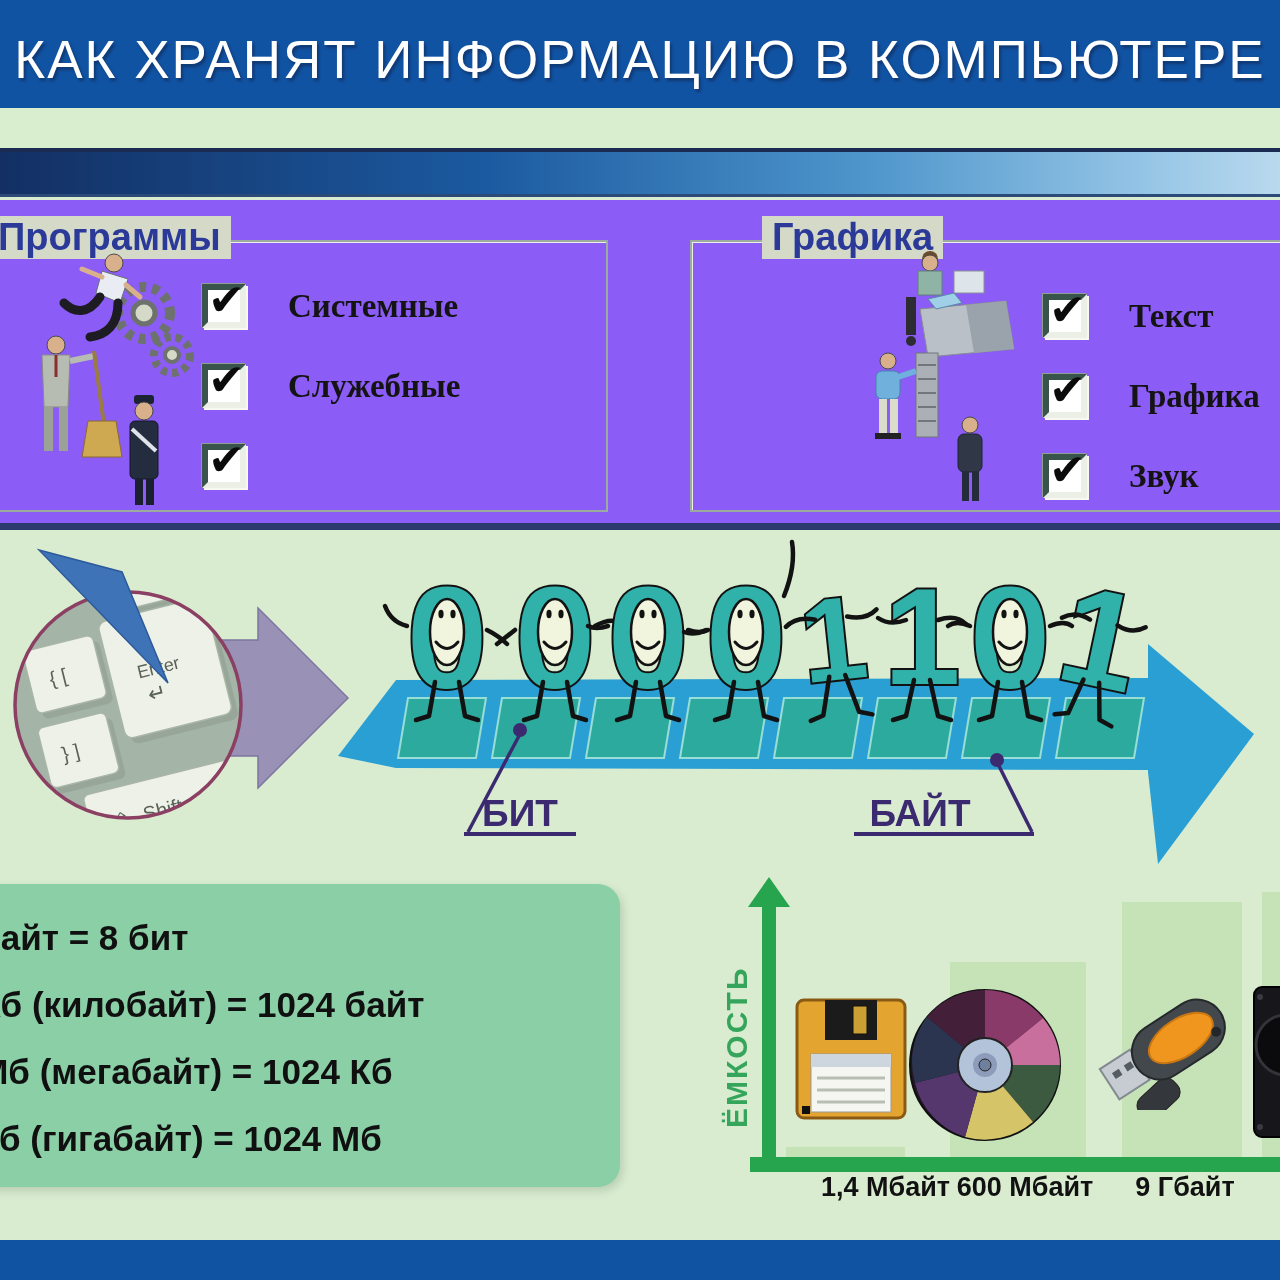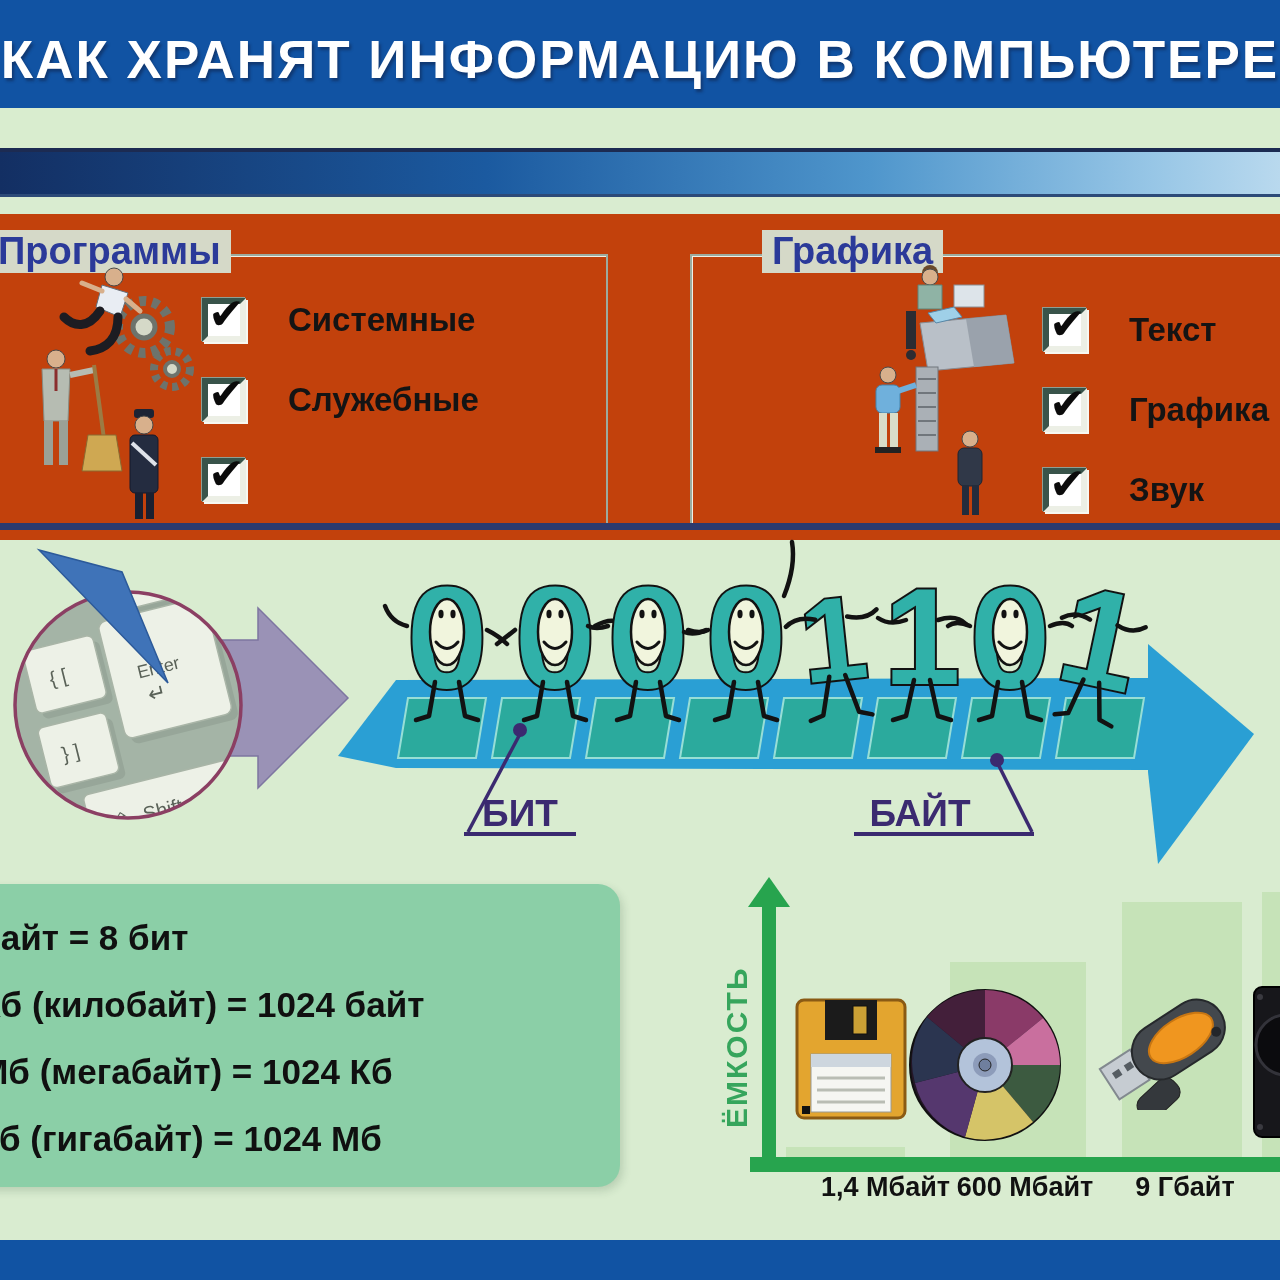--- a/index.html
+++ b/index.html
@@ -10,7 +10,7 @@
   
   .header{left:0;top:0;width:1280px;height:108px;background:#1153a3;
           display:flex;align-items:center;justify-content:center;}
-  .title{color:#ffffff;font-size:53px;font-weight:bold;letter-spacing:2px;
+  .title{color:#ffffff;font-size:53px;font-weight:normal;letter-spacing:2px;
          padding-top:10px;white-space:nowrap;text-shadow:2px 3px 3px rgba(15,25,55,.45);}
   .band-green{left:0;top:108px;width:1280px;height:40px;background:#d9edcf;}
   .line-navy{left:0;top:148px;width:1280px;height:4px;background:#1c2b52;}

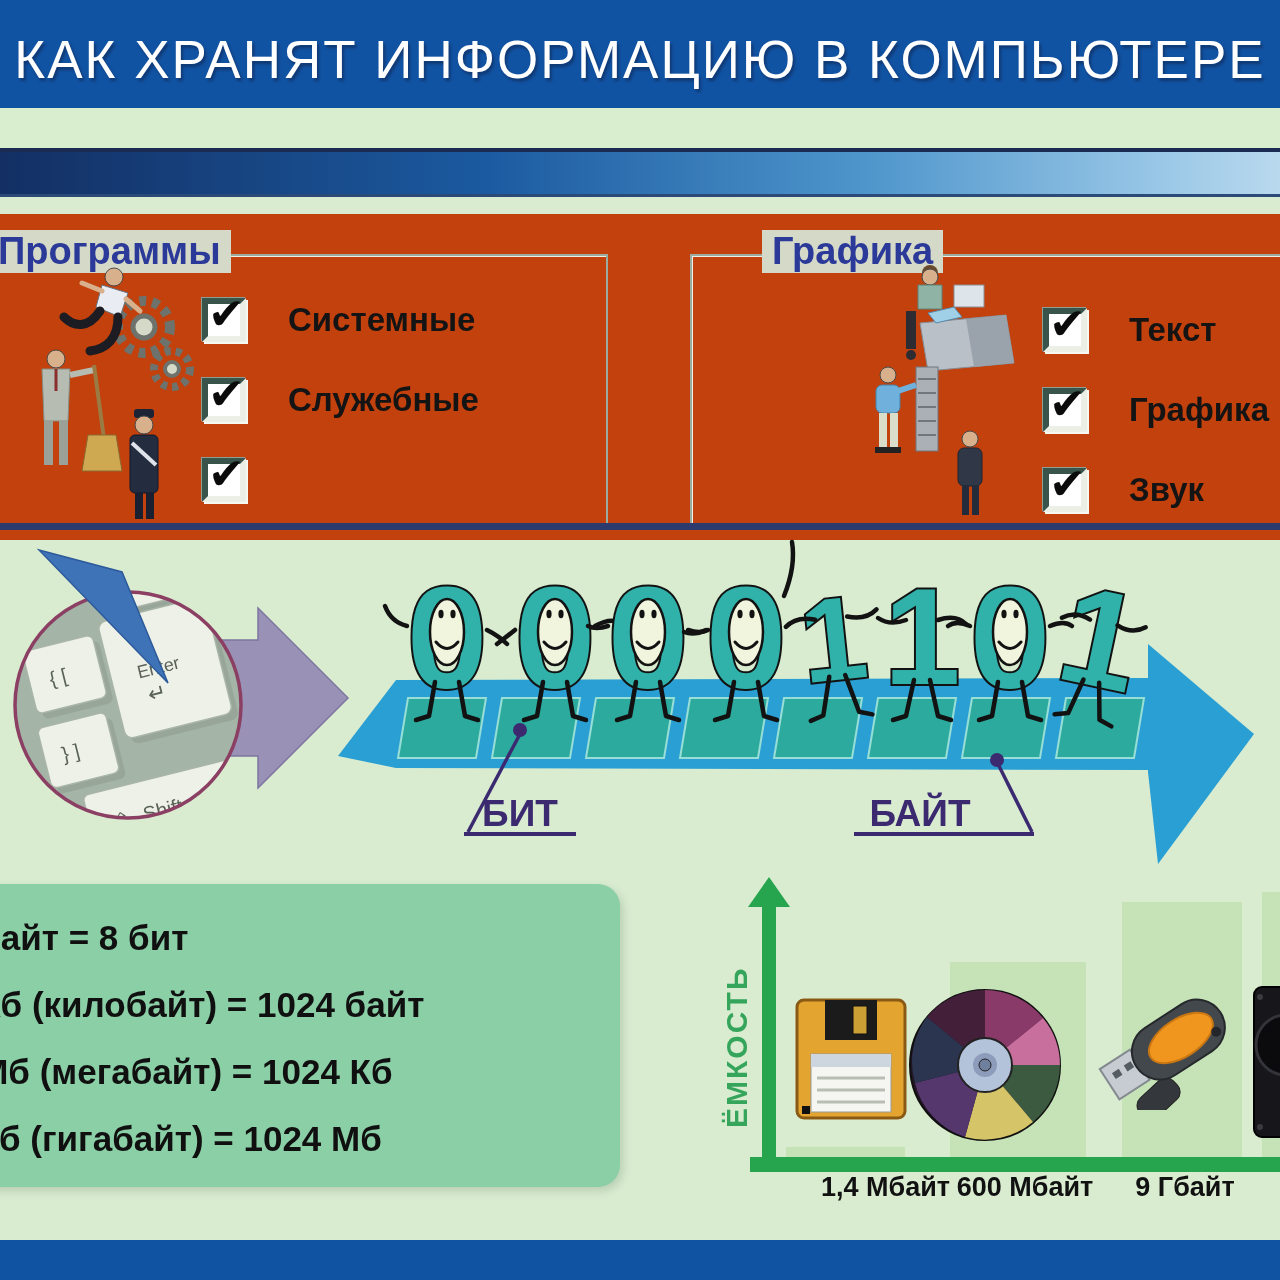--- a/index.html
+++ b/index.html
@@ -19,7 +19,7 @@
              border-bottom:3px solid #2c4a78;box-sizing:border-box;}
 
   
-  .panel{left:0;top:214px;width:1280px;height:326px;background:#c2410c;}
+  .panel{left:0;top:200px;width:1280px;height:326px;background:#8b5cf6;}
   .fieldset{position:absolute;border:2px solid #9cab9f;box-shadow:inset 1px 1px 0 #eef0e6;}
   .legend{position:absolute;font-size:38px;font-weight:bold;color:#2b3a99;
           background:#d5d9c8;padding:0 10px;white-space:nowrap;}

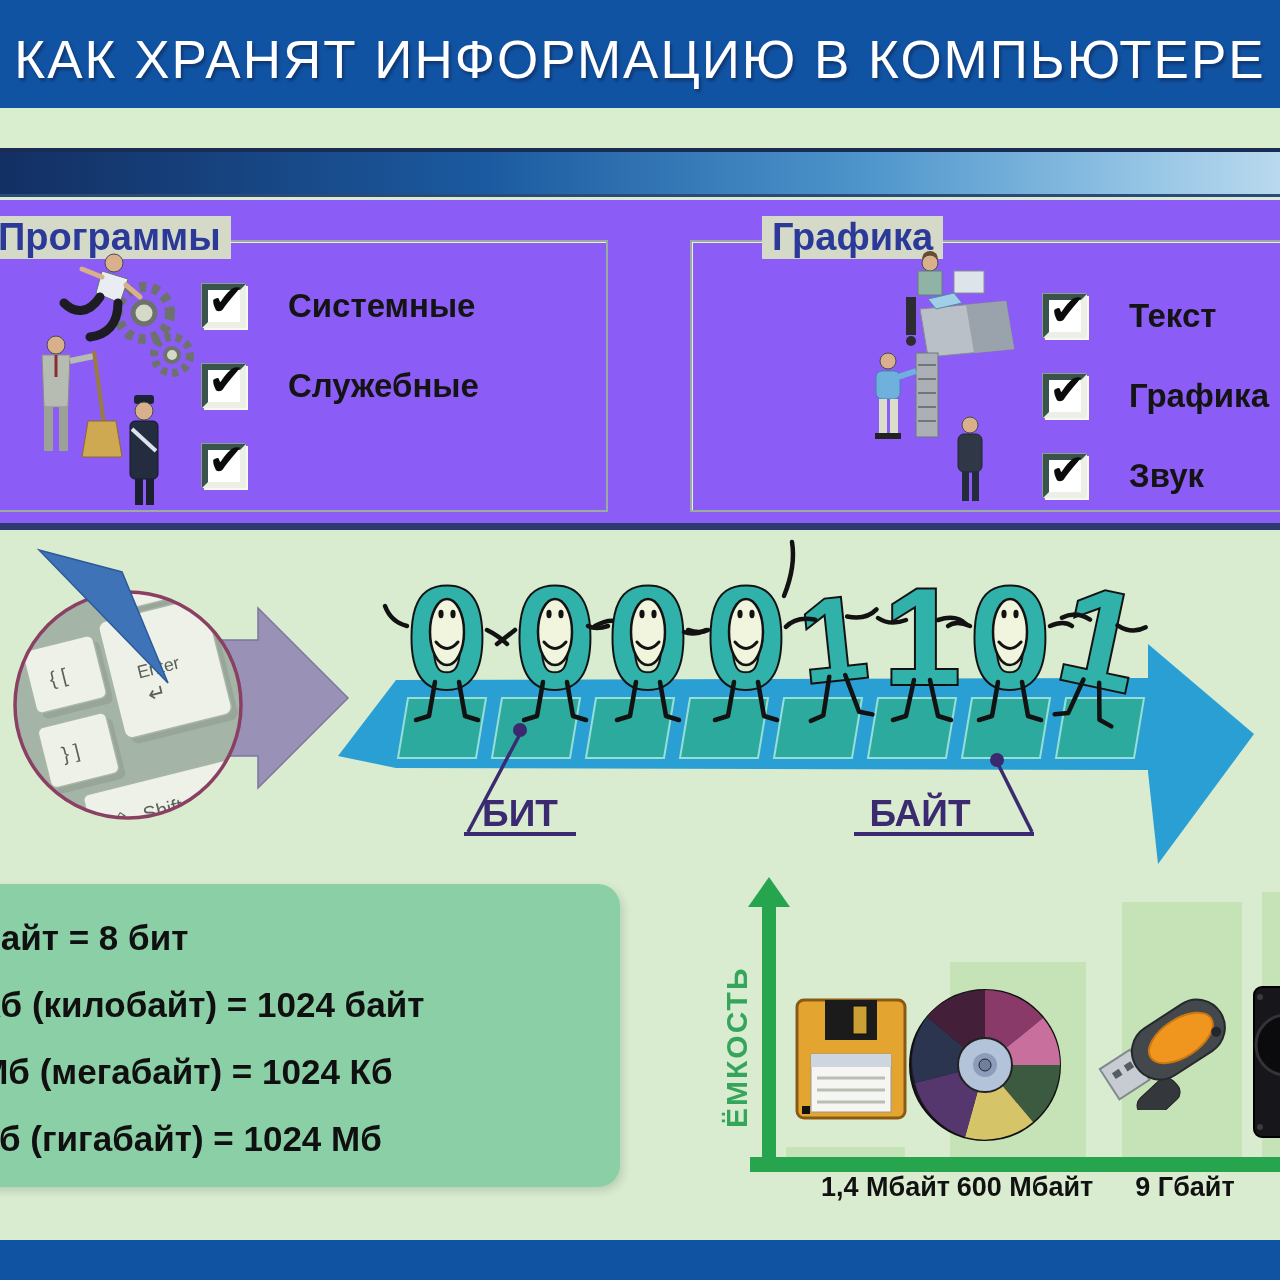--- a/index.html
+++ b/index.html
@@ -30,7 +30,7 @@
             box-shadow:2px 2px 0 #f7f8f2,-1px -1px 0 #8f9f94;flex:none;}
   .tick{position:absolute;left:0px;top:-12px;font-size:44px;font-weight:bold;color:#0b0b0b;
         font-family:"DejaVu Sans",sans-serif;line-height:44px;}
-  .cb-label{margin-left:42px;font-size:33px;font-weight:bold;color:#141414;white-space:nowrap;}
+  .cb-label{margin-left:42px;font-size:33px;font-weight:bold;color:#141414;white-space:nowrap;font-family:Liberation Serif, serif;}
   .separator{left:0;top:523px;width:1280px;height:7px;background:#2c3a6e;}
 
   

